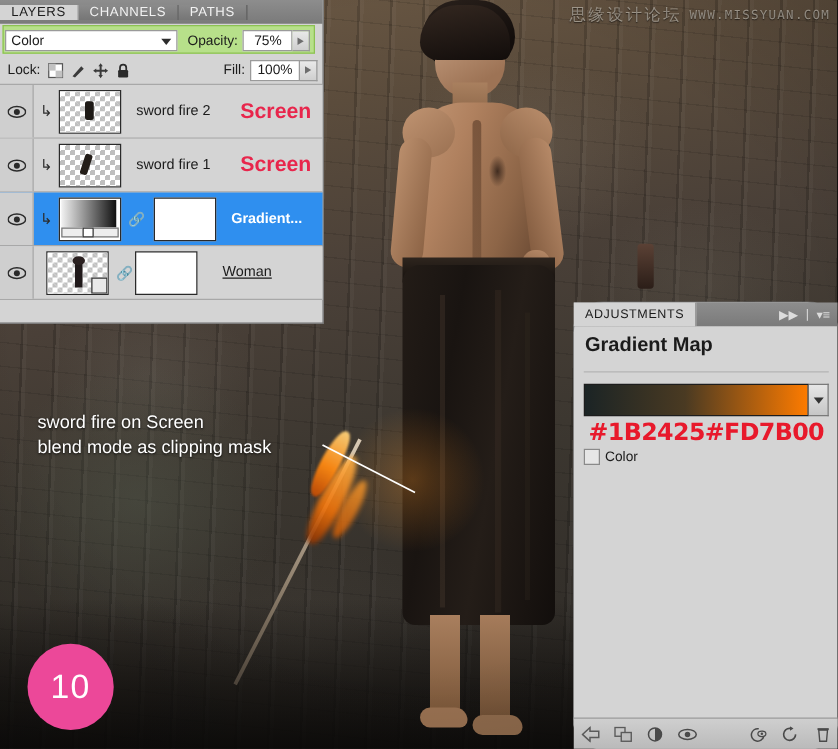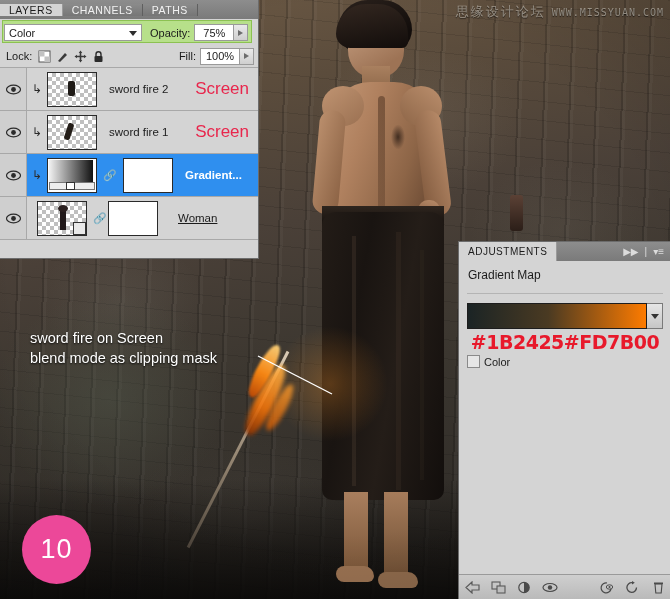--- a/index.html
+++ b/index.html
@@ -149,7 +149,7 @@
   .lname{margin-left:12px;font-size:11.5px;color:#1b1b1b;}
   .lname.white{color:#fff;font-weight:bold;}
   .lname.u{text-decoration:underline;margin-left:20px;}
-  .blendtag{margin-left:auto;margin-right:9px;font-size:17px;color:#e8264c;font-weight:400;}
+  .blendtag{margin-left:auto;margin-right:9px;font-size:17px;color:#e8264c;font-weight:700;}
 
   .eye{display:block;}
   

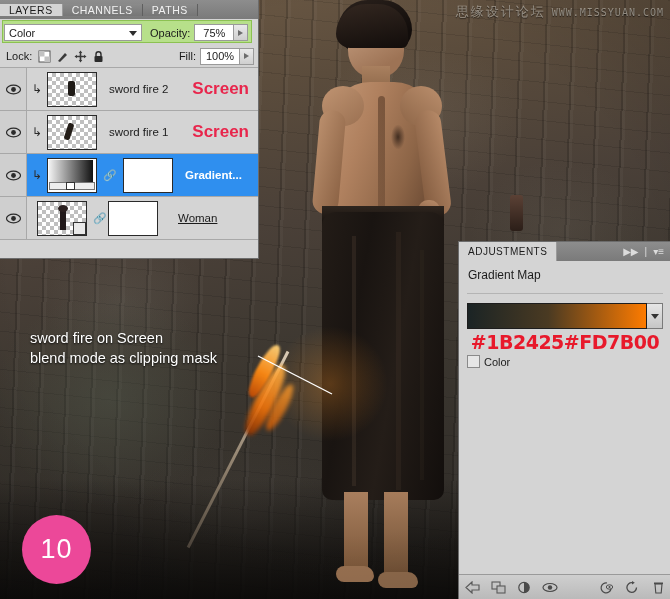--- a/index.html
+++ b/index.html
@@ -161,7 +161,7 @@
 
   
   #adj{position:absolute;left:458px;top:241px;width:212px;height:358px;background:#d4d4d4;
-     border-left:1px solid #6c6c6c;border-top:1px solid #6c6c6c;font-size:11px;color:#1b1b1b;}
+     border-left:1px solid #6c6c6c;border-top:1px solid #6c6c6c;font-size:11px;color:#1b1b1b;border-radius:25px;}
   #adjtabs{height:19px;background:linear-gradient(180deg,#8d8d8d,#7a7a7a);display:flex;align-items:stretch;}
   #adjtabs .tab{font-size:10px;}
   #adj-icons{margin-left:auto;display:flex;align-items:center;gap:6px;padding-right:7px;color:#dcdcdc;font-size:10px;}

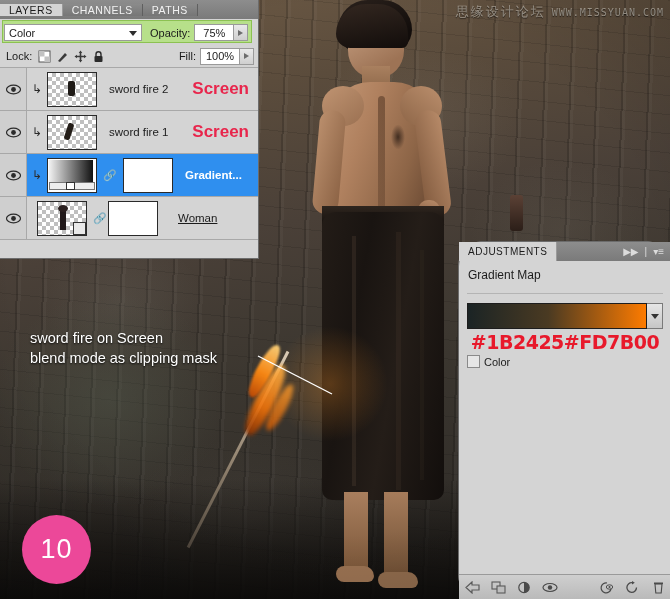--- a/index.html
+++ b/index.html
@@ -165,7 +165,7 @@
   #adjtabs{height:19px;background:linear-gradient(180deg,#8d8d8d,#7a7a7a);display:flex;align-items:stretch;}
   #adjtabs .tab{font-size:10px;}
   #adj-icons{margin-left:auto;display:flex;align-items:center;gap:6px;padding-right:7px;color:#dcdcdc;font-size:10px;}
-  #adjtitle{padding:7px 9px 4px 9px;font-size:12px;font-weight:normal;}
+  #adjtitle{padding:7px 9px 4px 9px;font-size:16px;font-weight:bold;}
   #adjsep{height:1px;background:#b4b4b4;margin:7px 8px 0 8px;}
   #gradwrap{display:flex;align-items:center;padding:9px 8px 0 8px;}
   #gradbar{flex:1;height:24px;border:1px solid #1d1d1d;}

